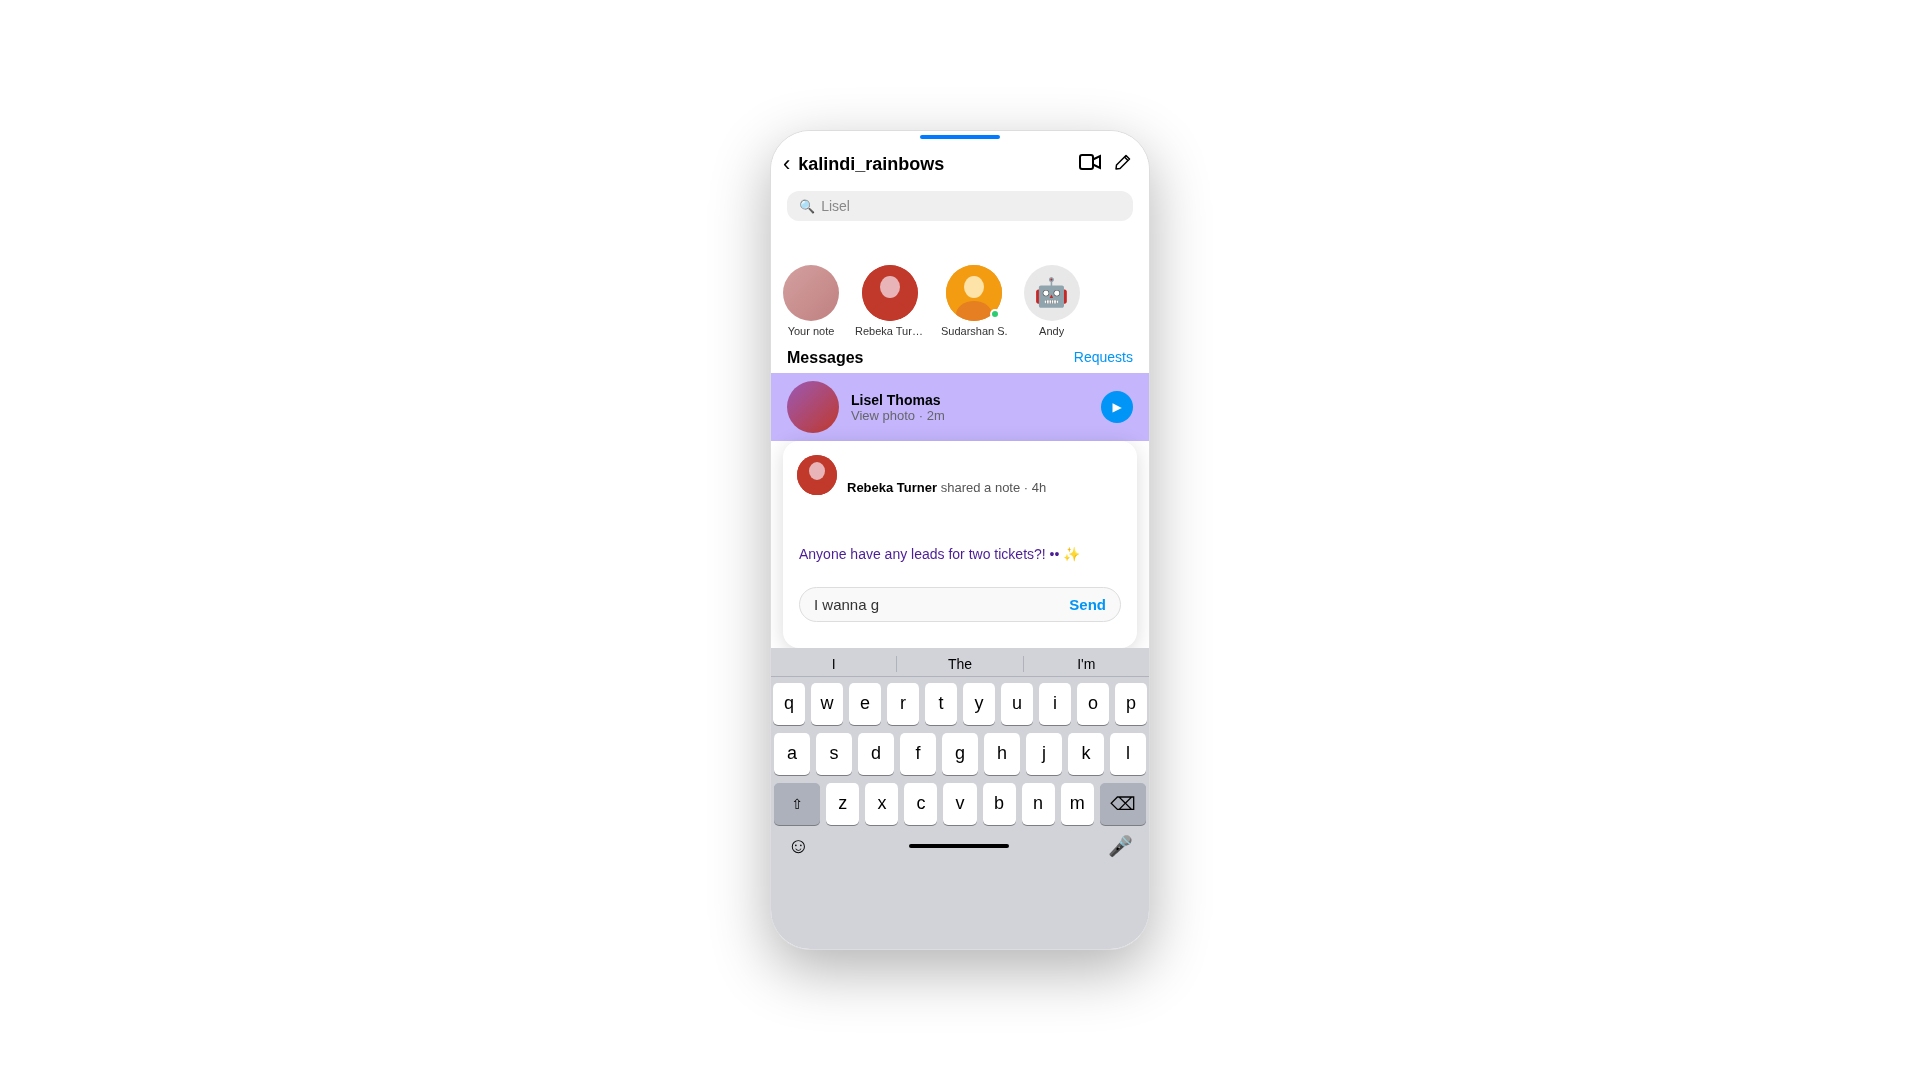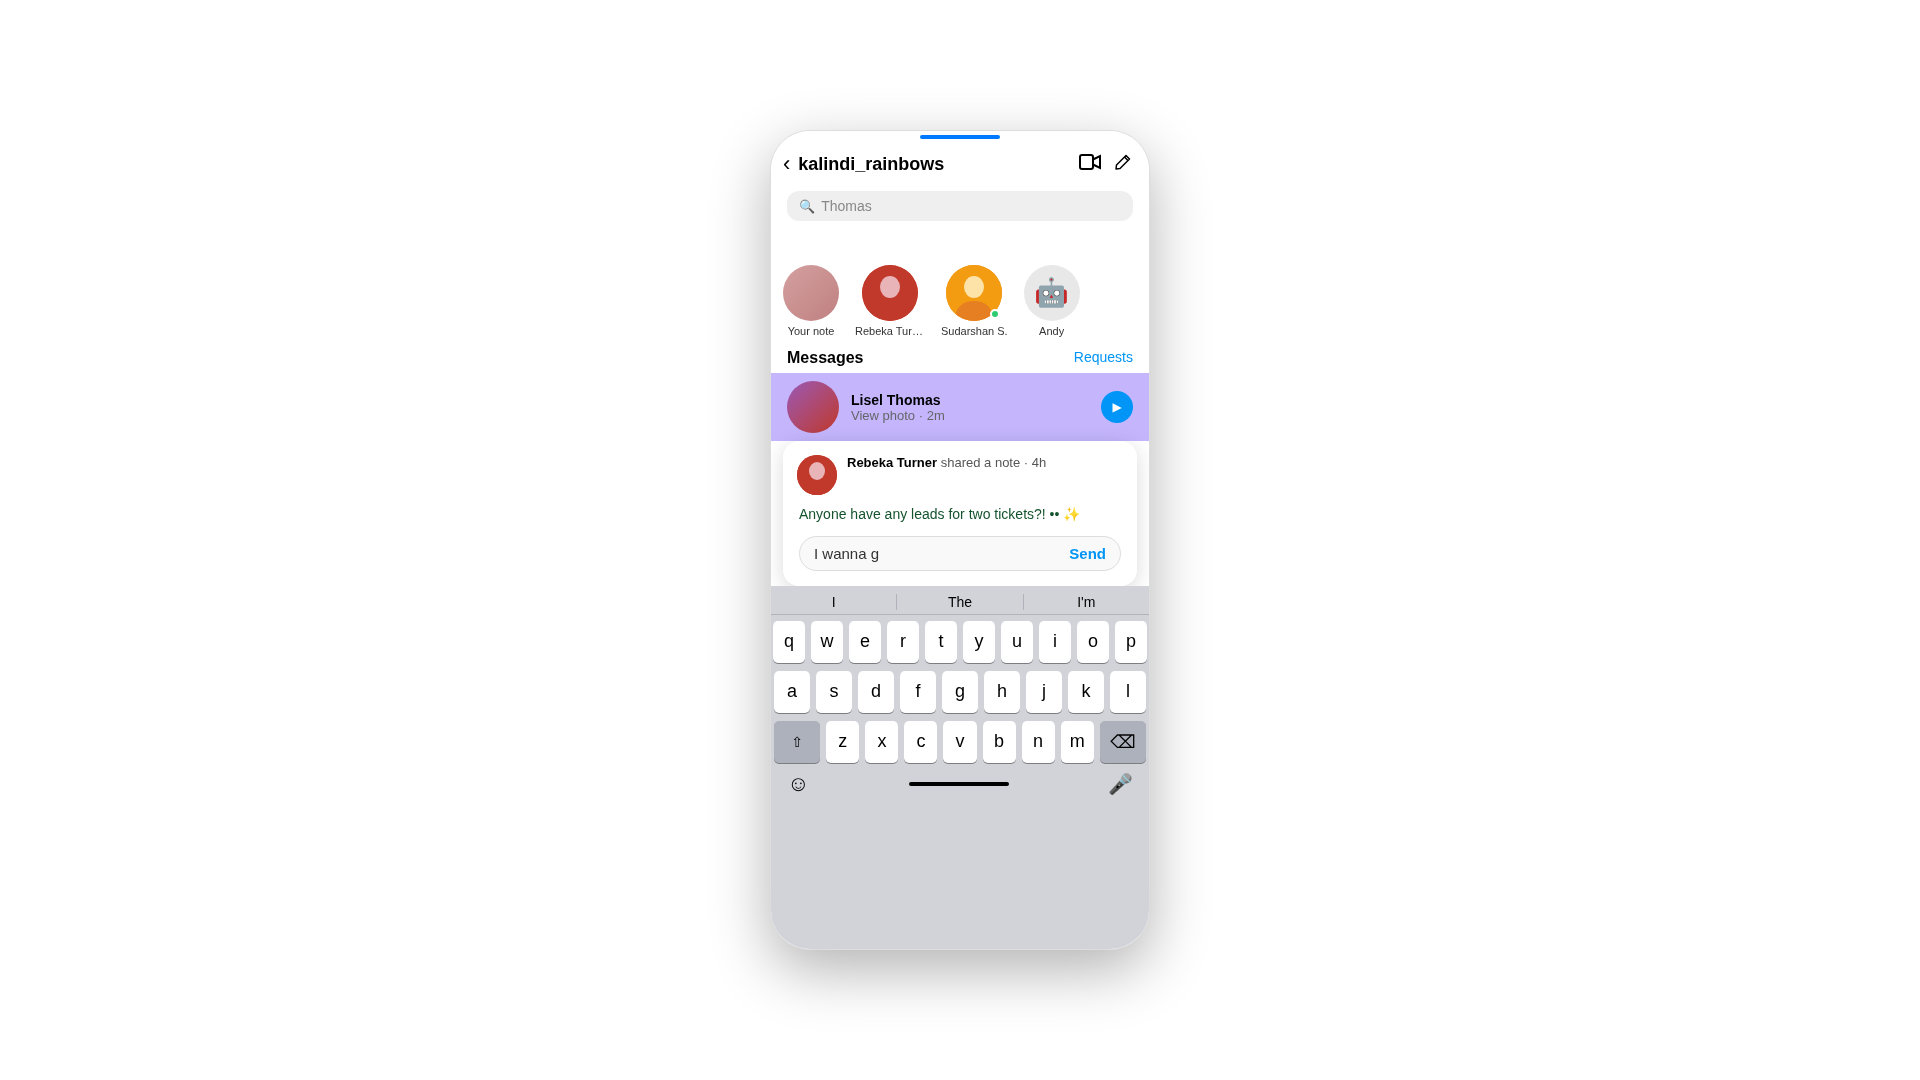--- a/index.html
+++ b/index.html
@@ -404,7 +404,7 @@
   <div class="search-bar">
     <div class="search-input-wrap">
       <span class="search-icon-wrap">🔍</span>
-      <span class="search-placeholder">Thomas</span>
+      <span class="search-placeholder">Lisel</span>
     </div>
   </div>
 

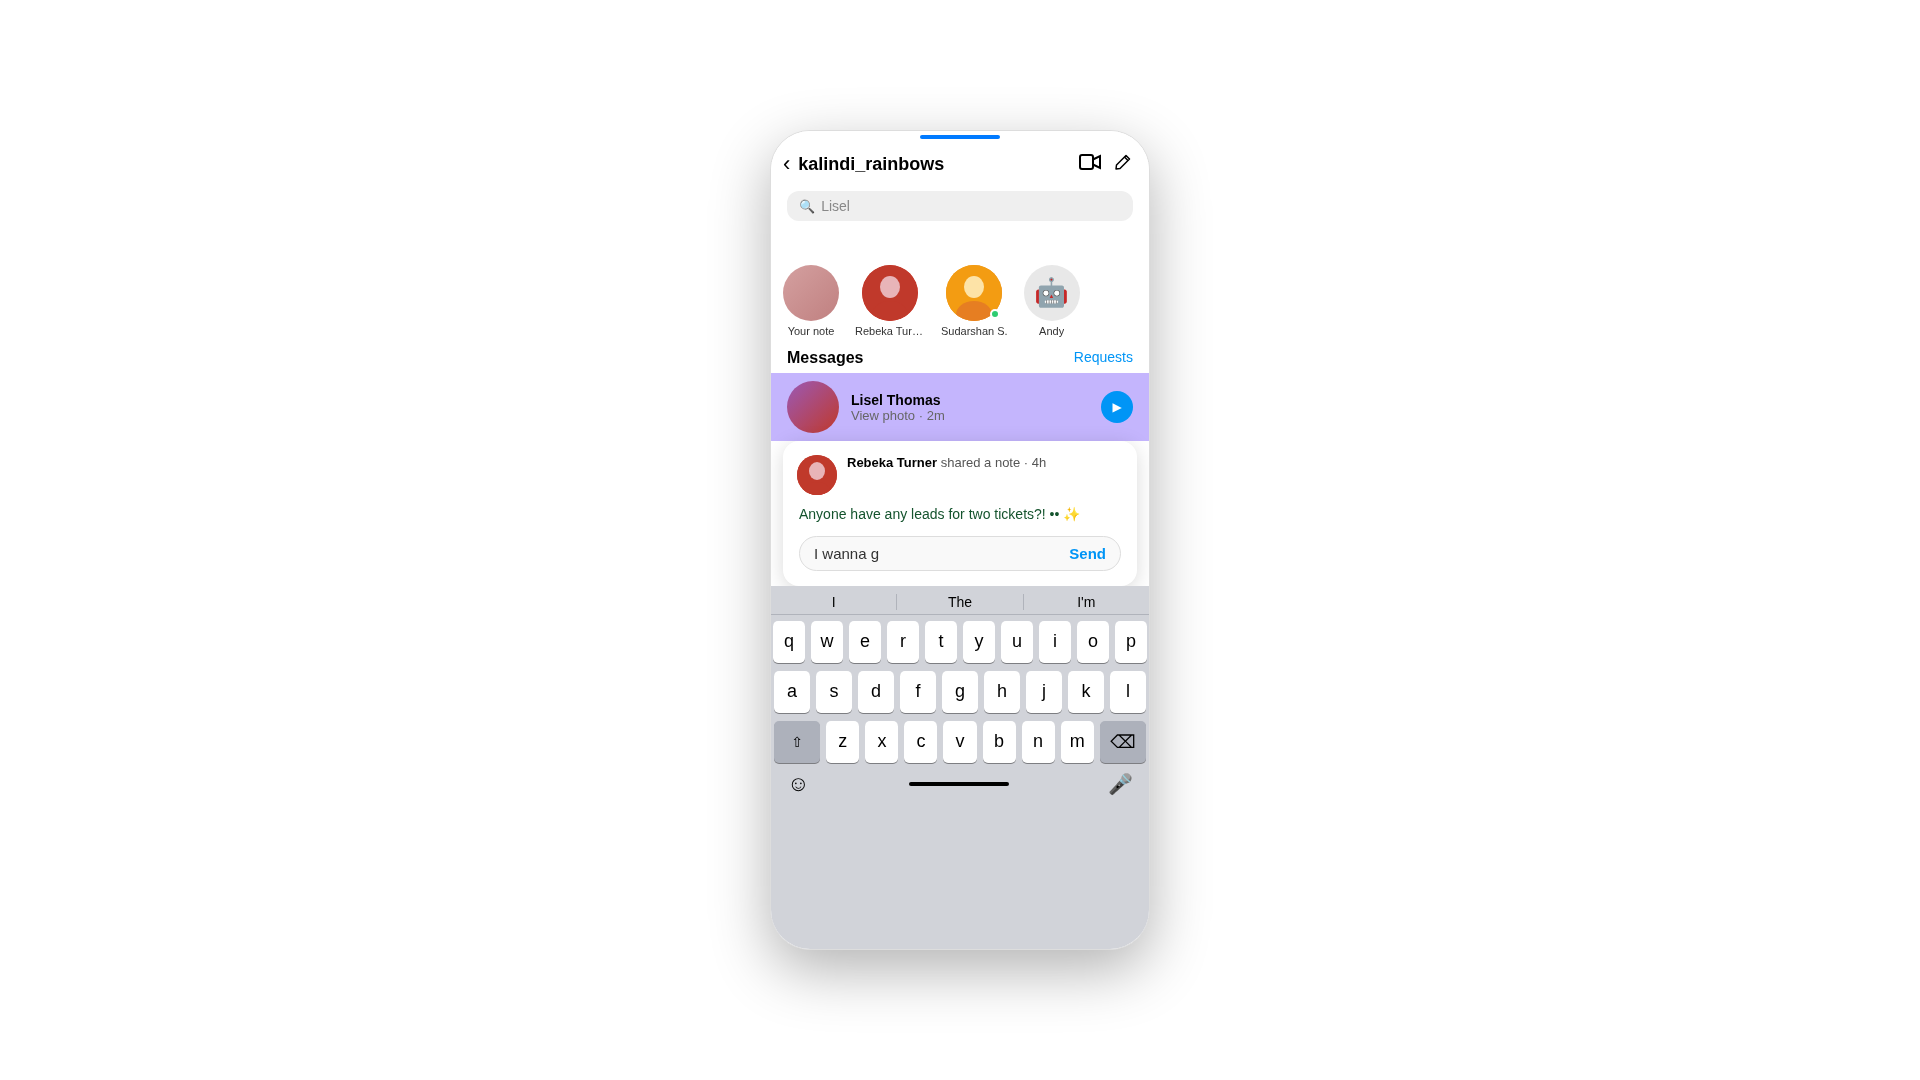--- a/index.html
+++ b/index.html
@@ -216,7 +216,7 @@
     }
     .popup-header {
       display: flex;
-      align-items: flex-start;
+      align-items: flex-end;
       gap: 10px;
     }
     .popup-avatar {

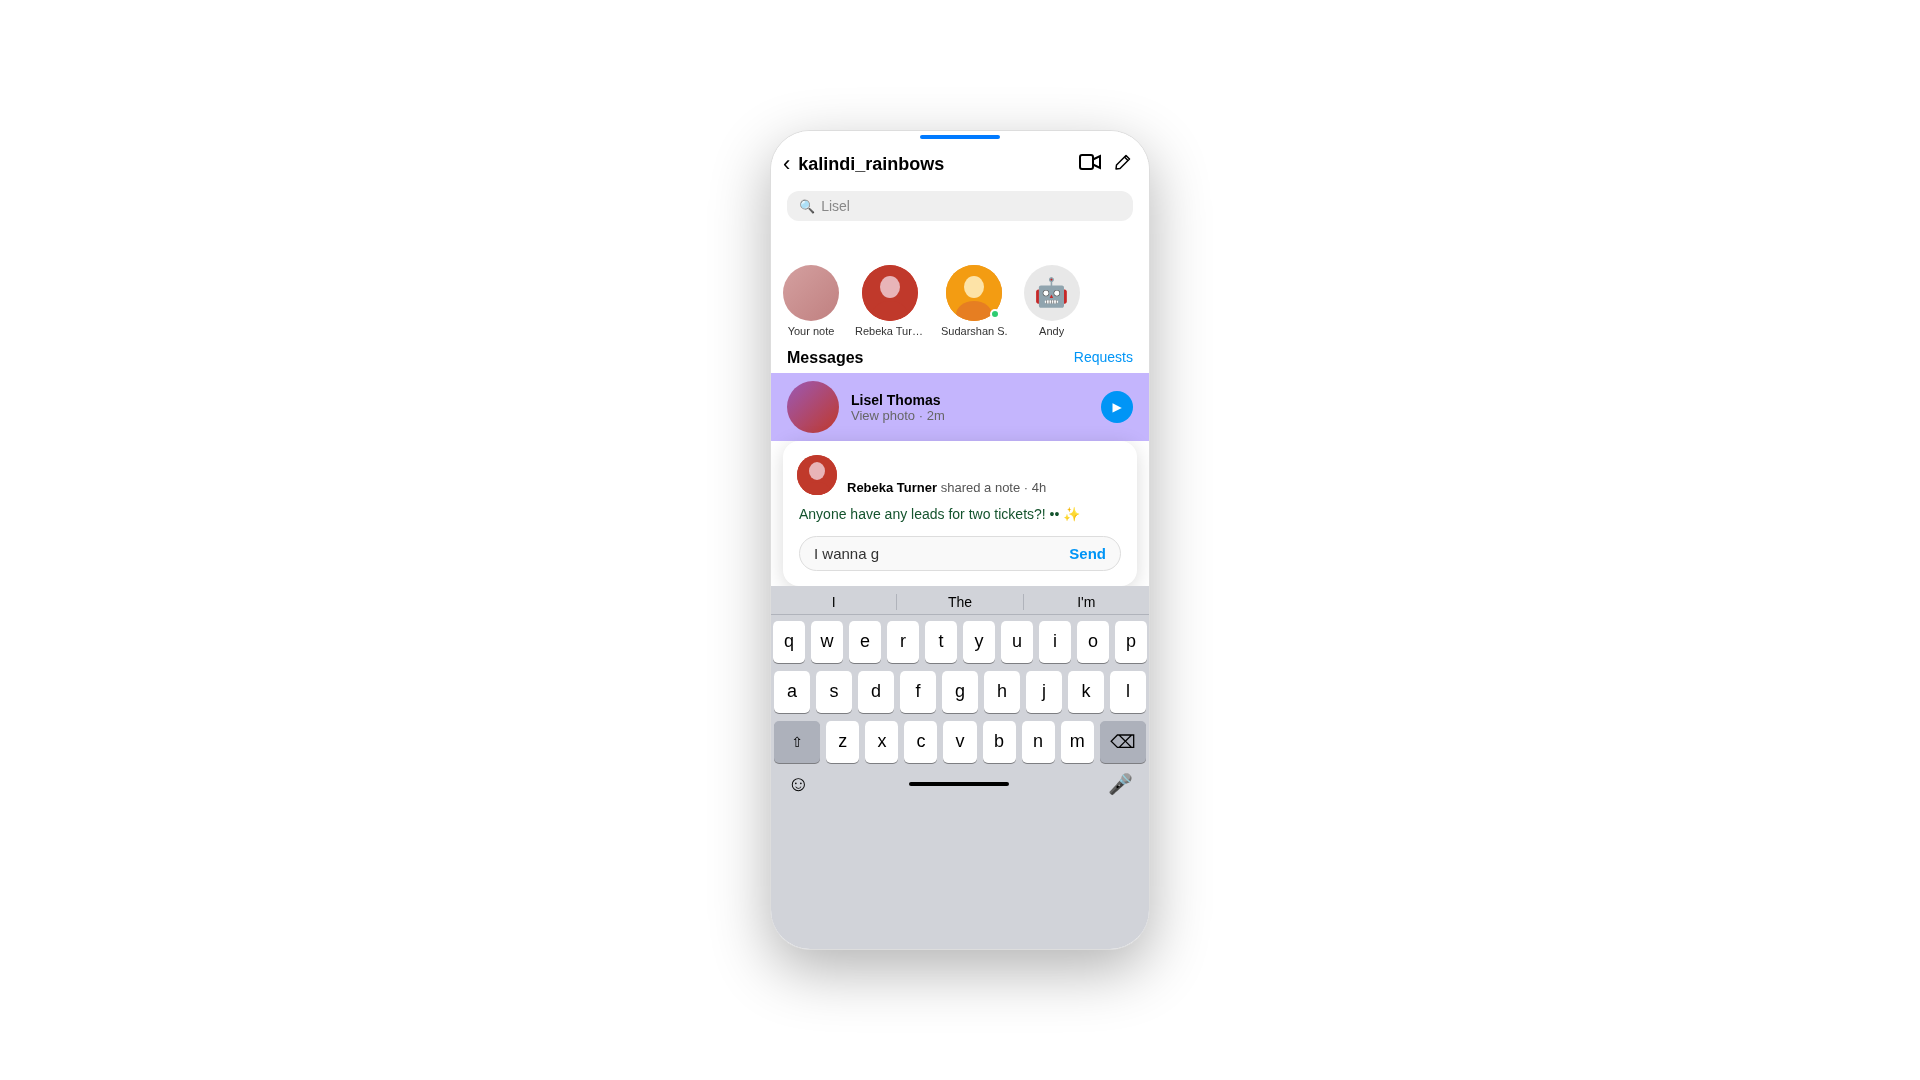--- a/index.html
+++ b/index.html
@@ -237,9 +237,10 @@
     }
     .popup-note-text {
       font-size: 14px;
-      color: #14532d;
+      color: #4c1d95;
       line-height: 1.4;
       padding-left: 2px;
+      margin-top: 40px;
     }
     
     .message-input-row {

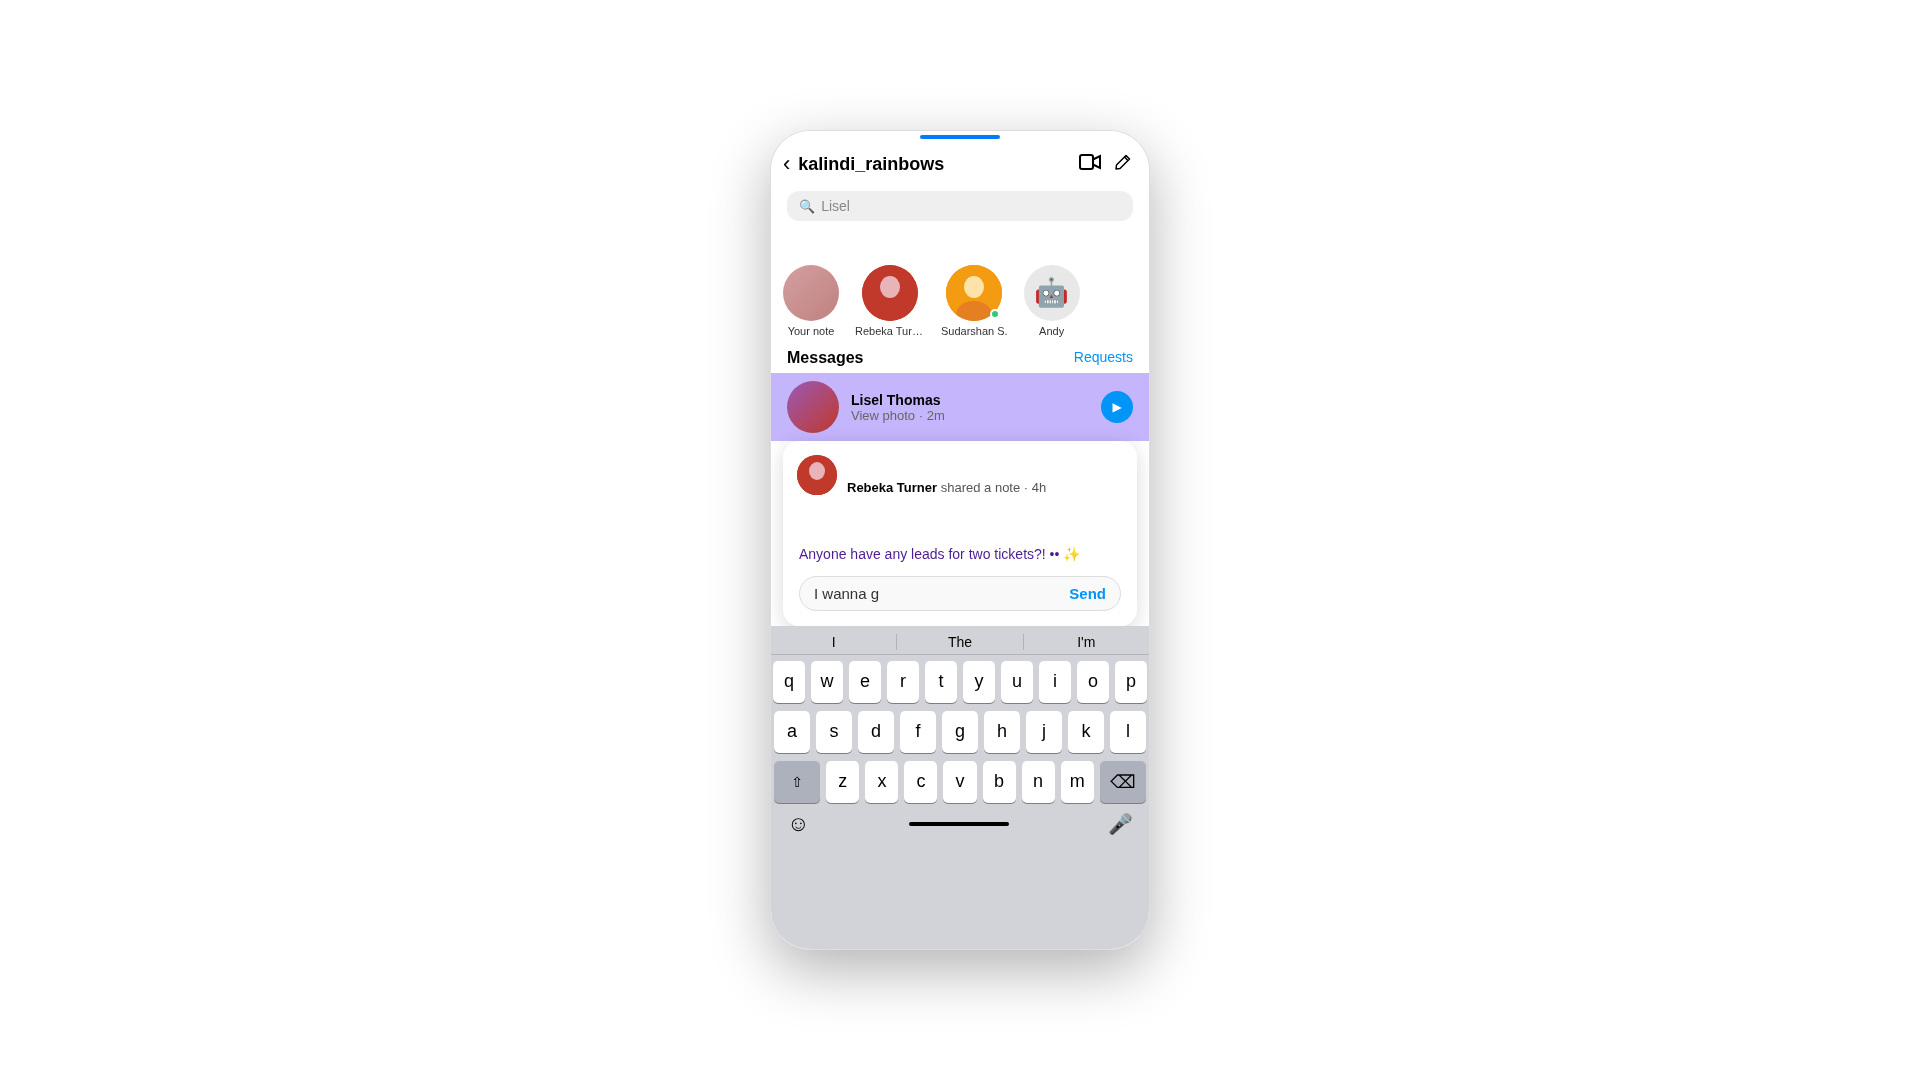--- a/index.html
+++ b/index.html
@@ -251,7 +251,7 @@
       border-radius: 24px;
       padding: 8px 14px;
       gap: 20px;
-      margin: 1px 2px;
+      margin: 12px 2px;
     }
     .message-input-text {
       flex: 1;

